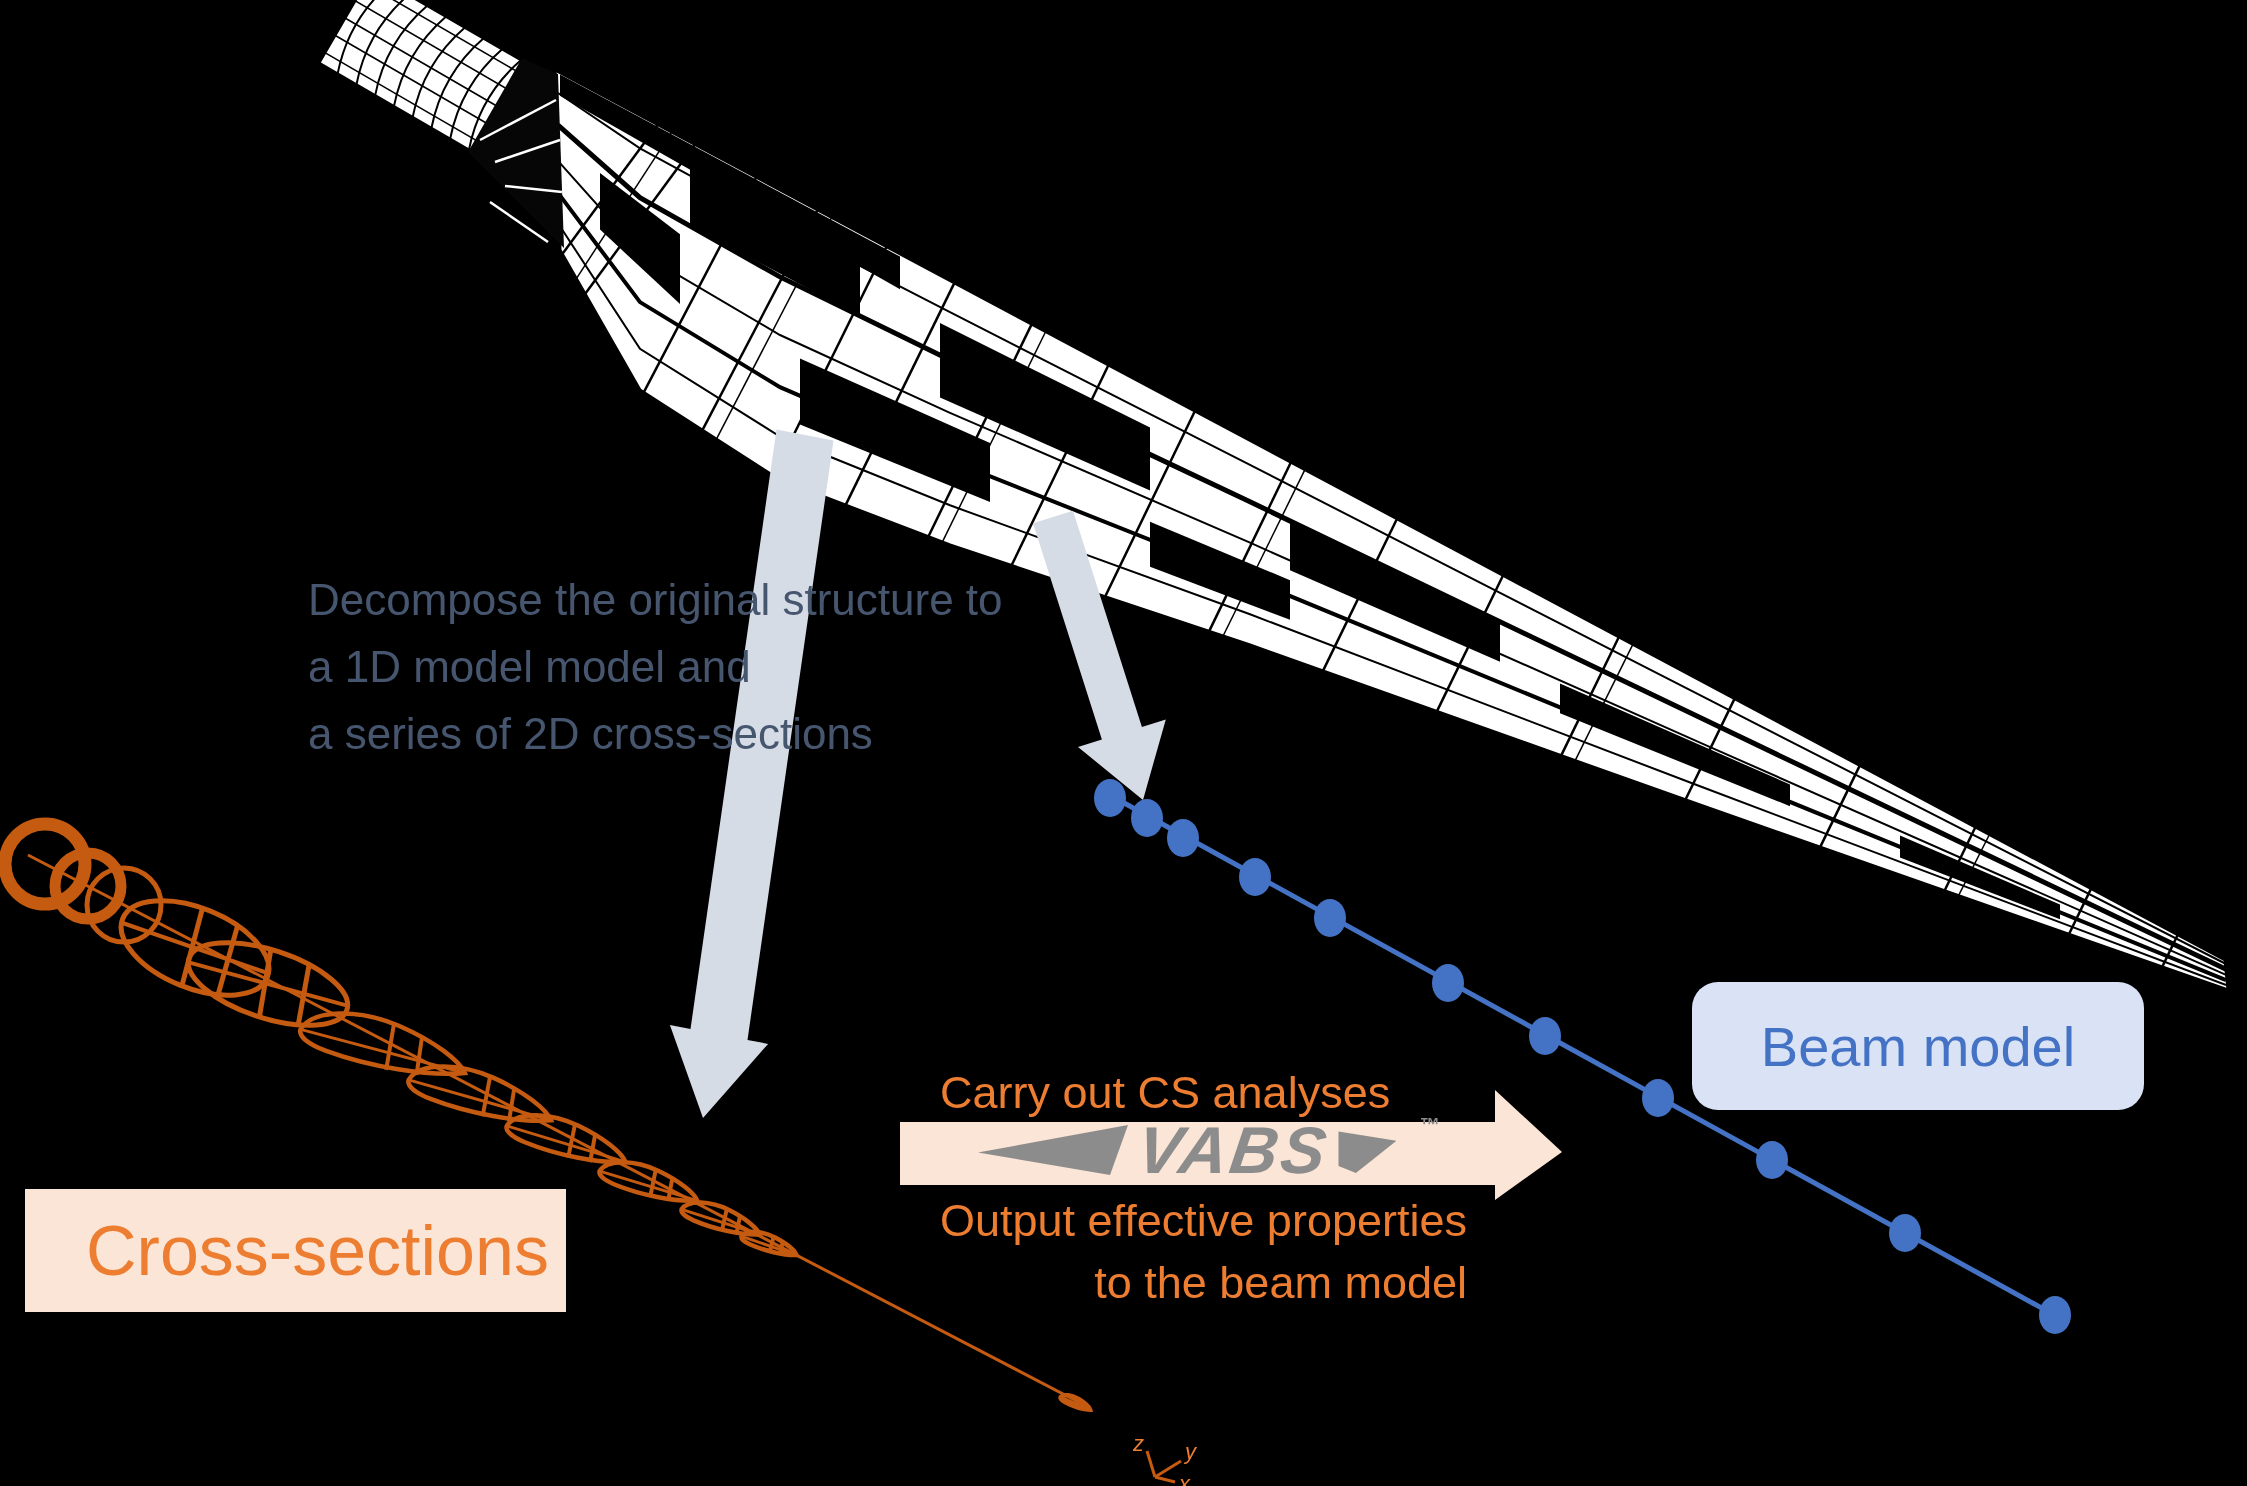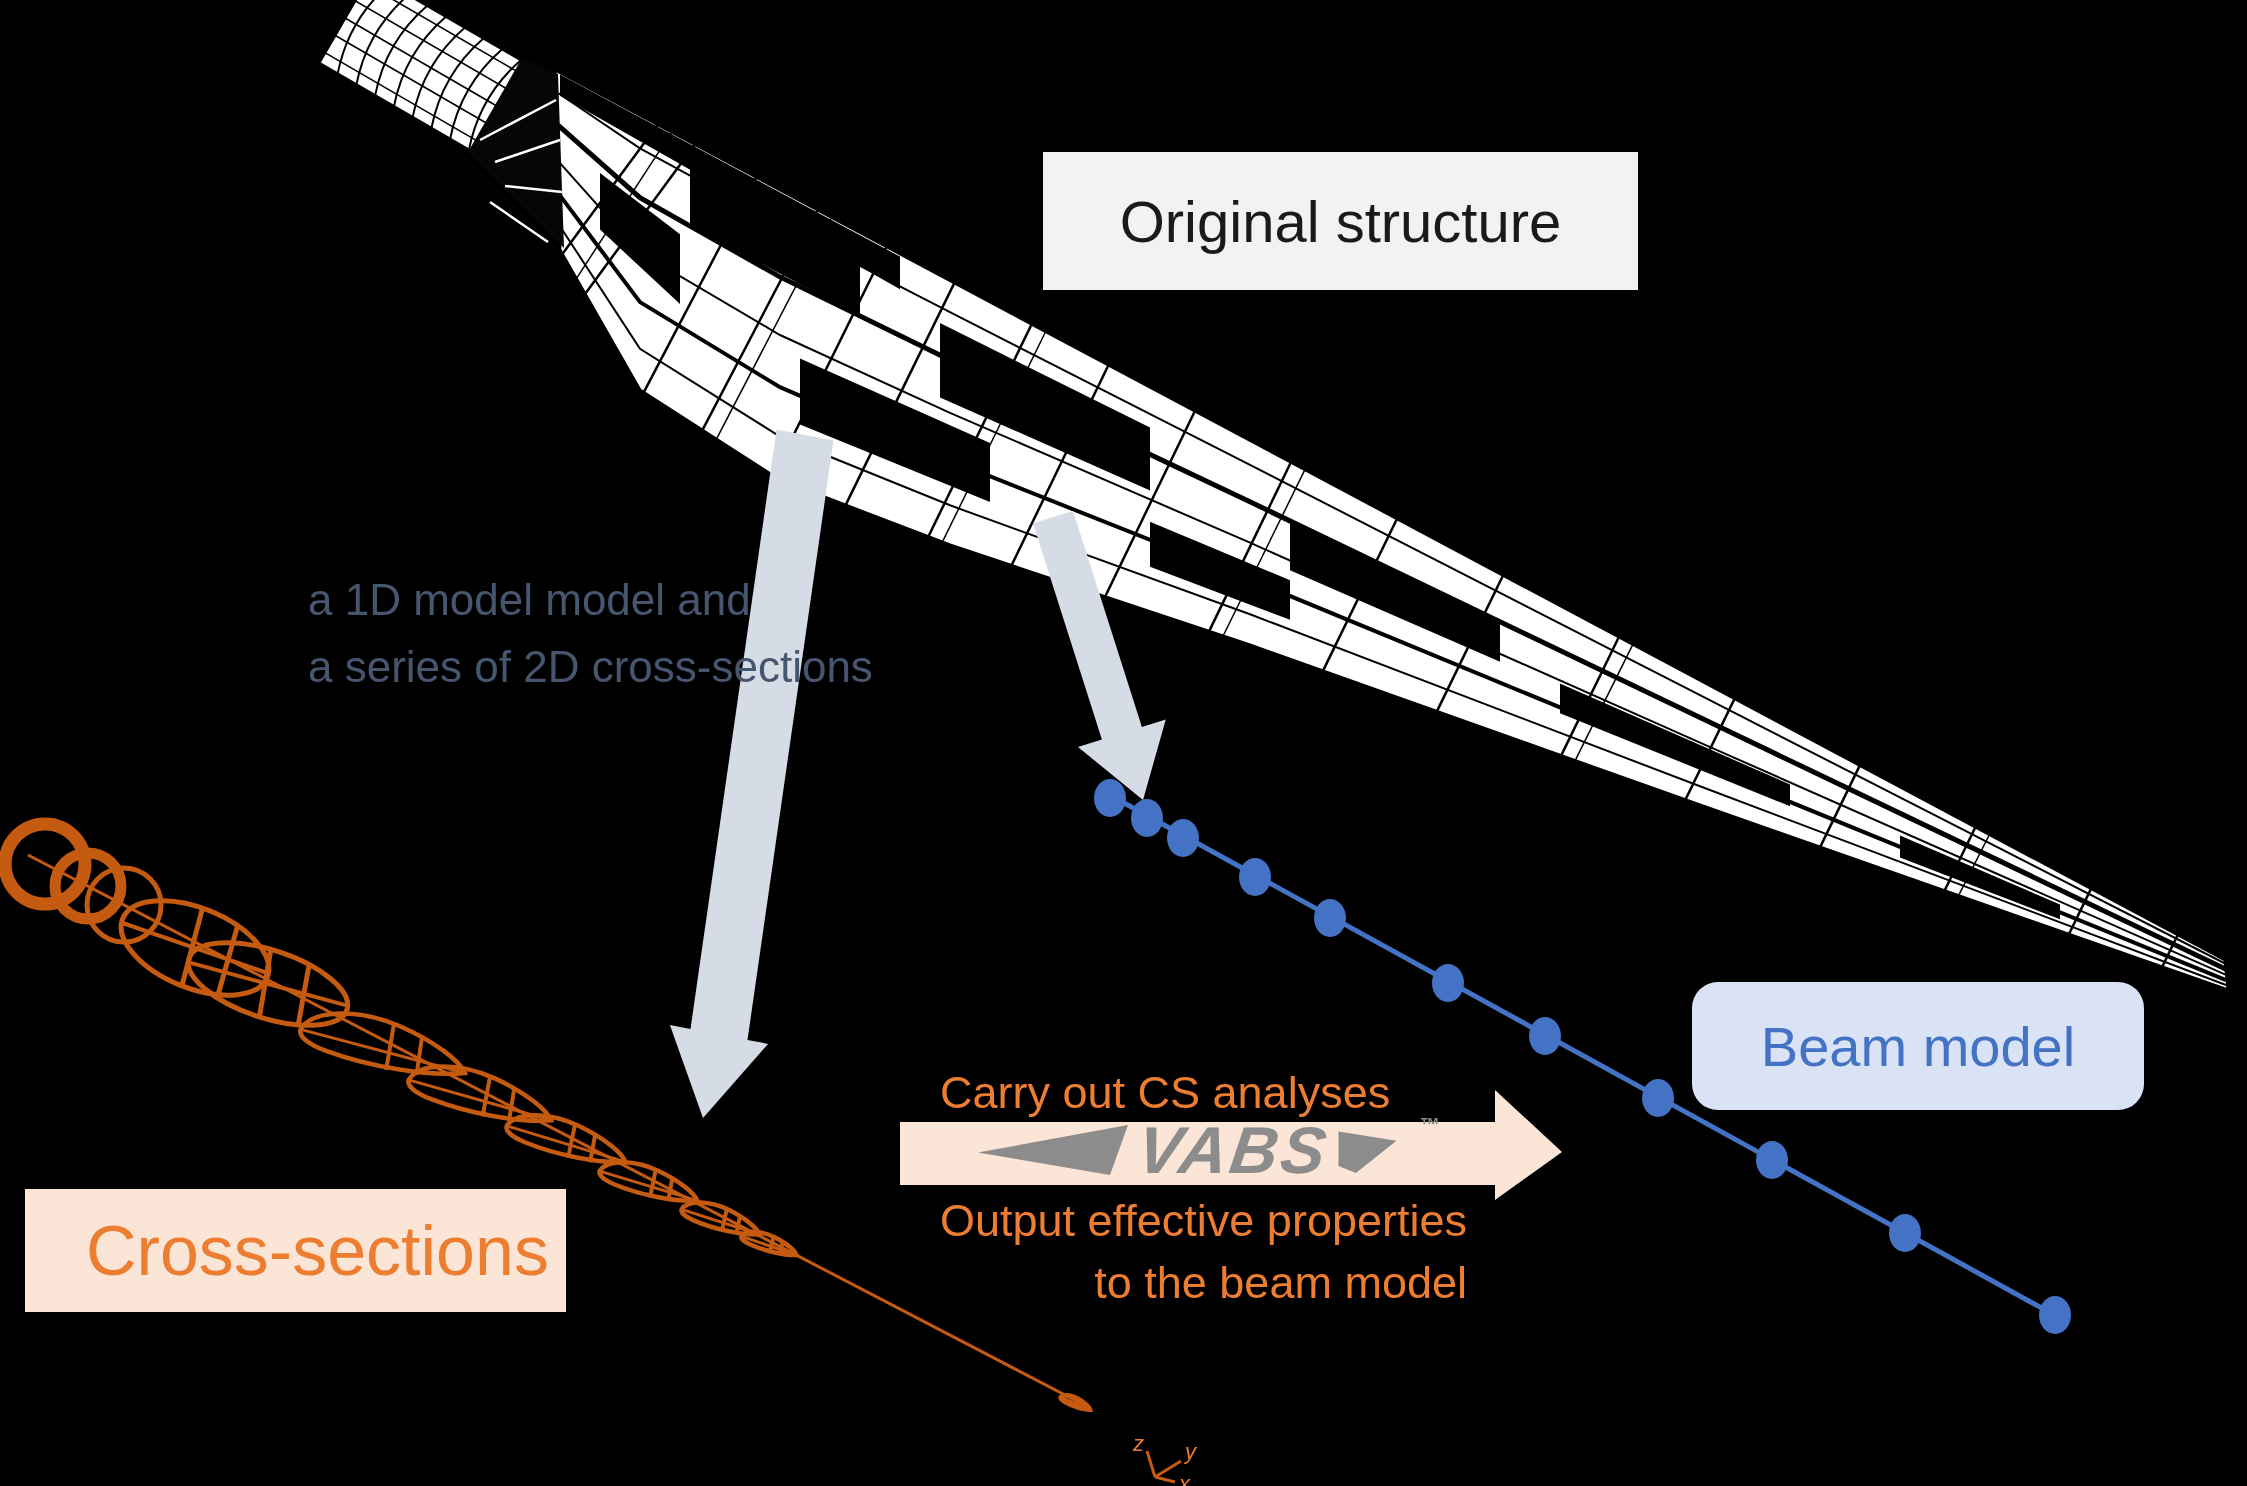--- a/index.html
+++ b/index.html
@@ -191,7 +191,6 @@
       </g>
     </svg>
 
-  <div class="abs box" id="orig-box">Original structure</div>
 
   <div class="abs" id="decompose">
     <div>a 1D model model and</div>

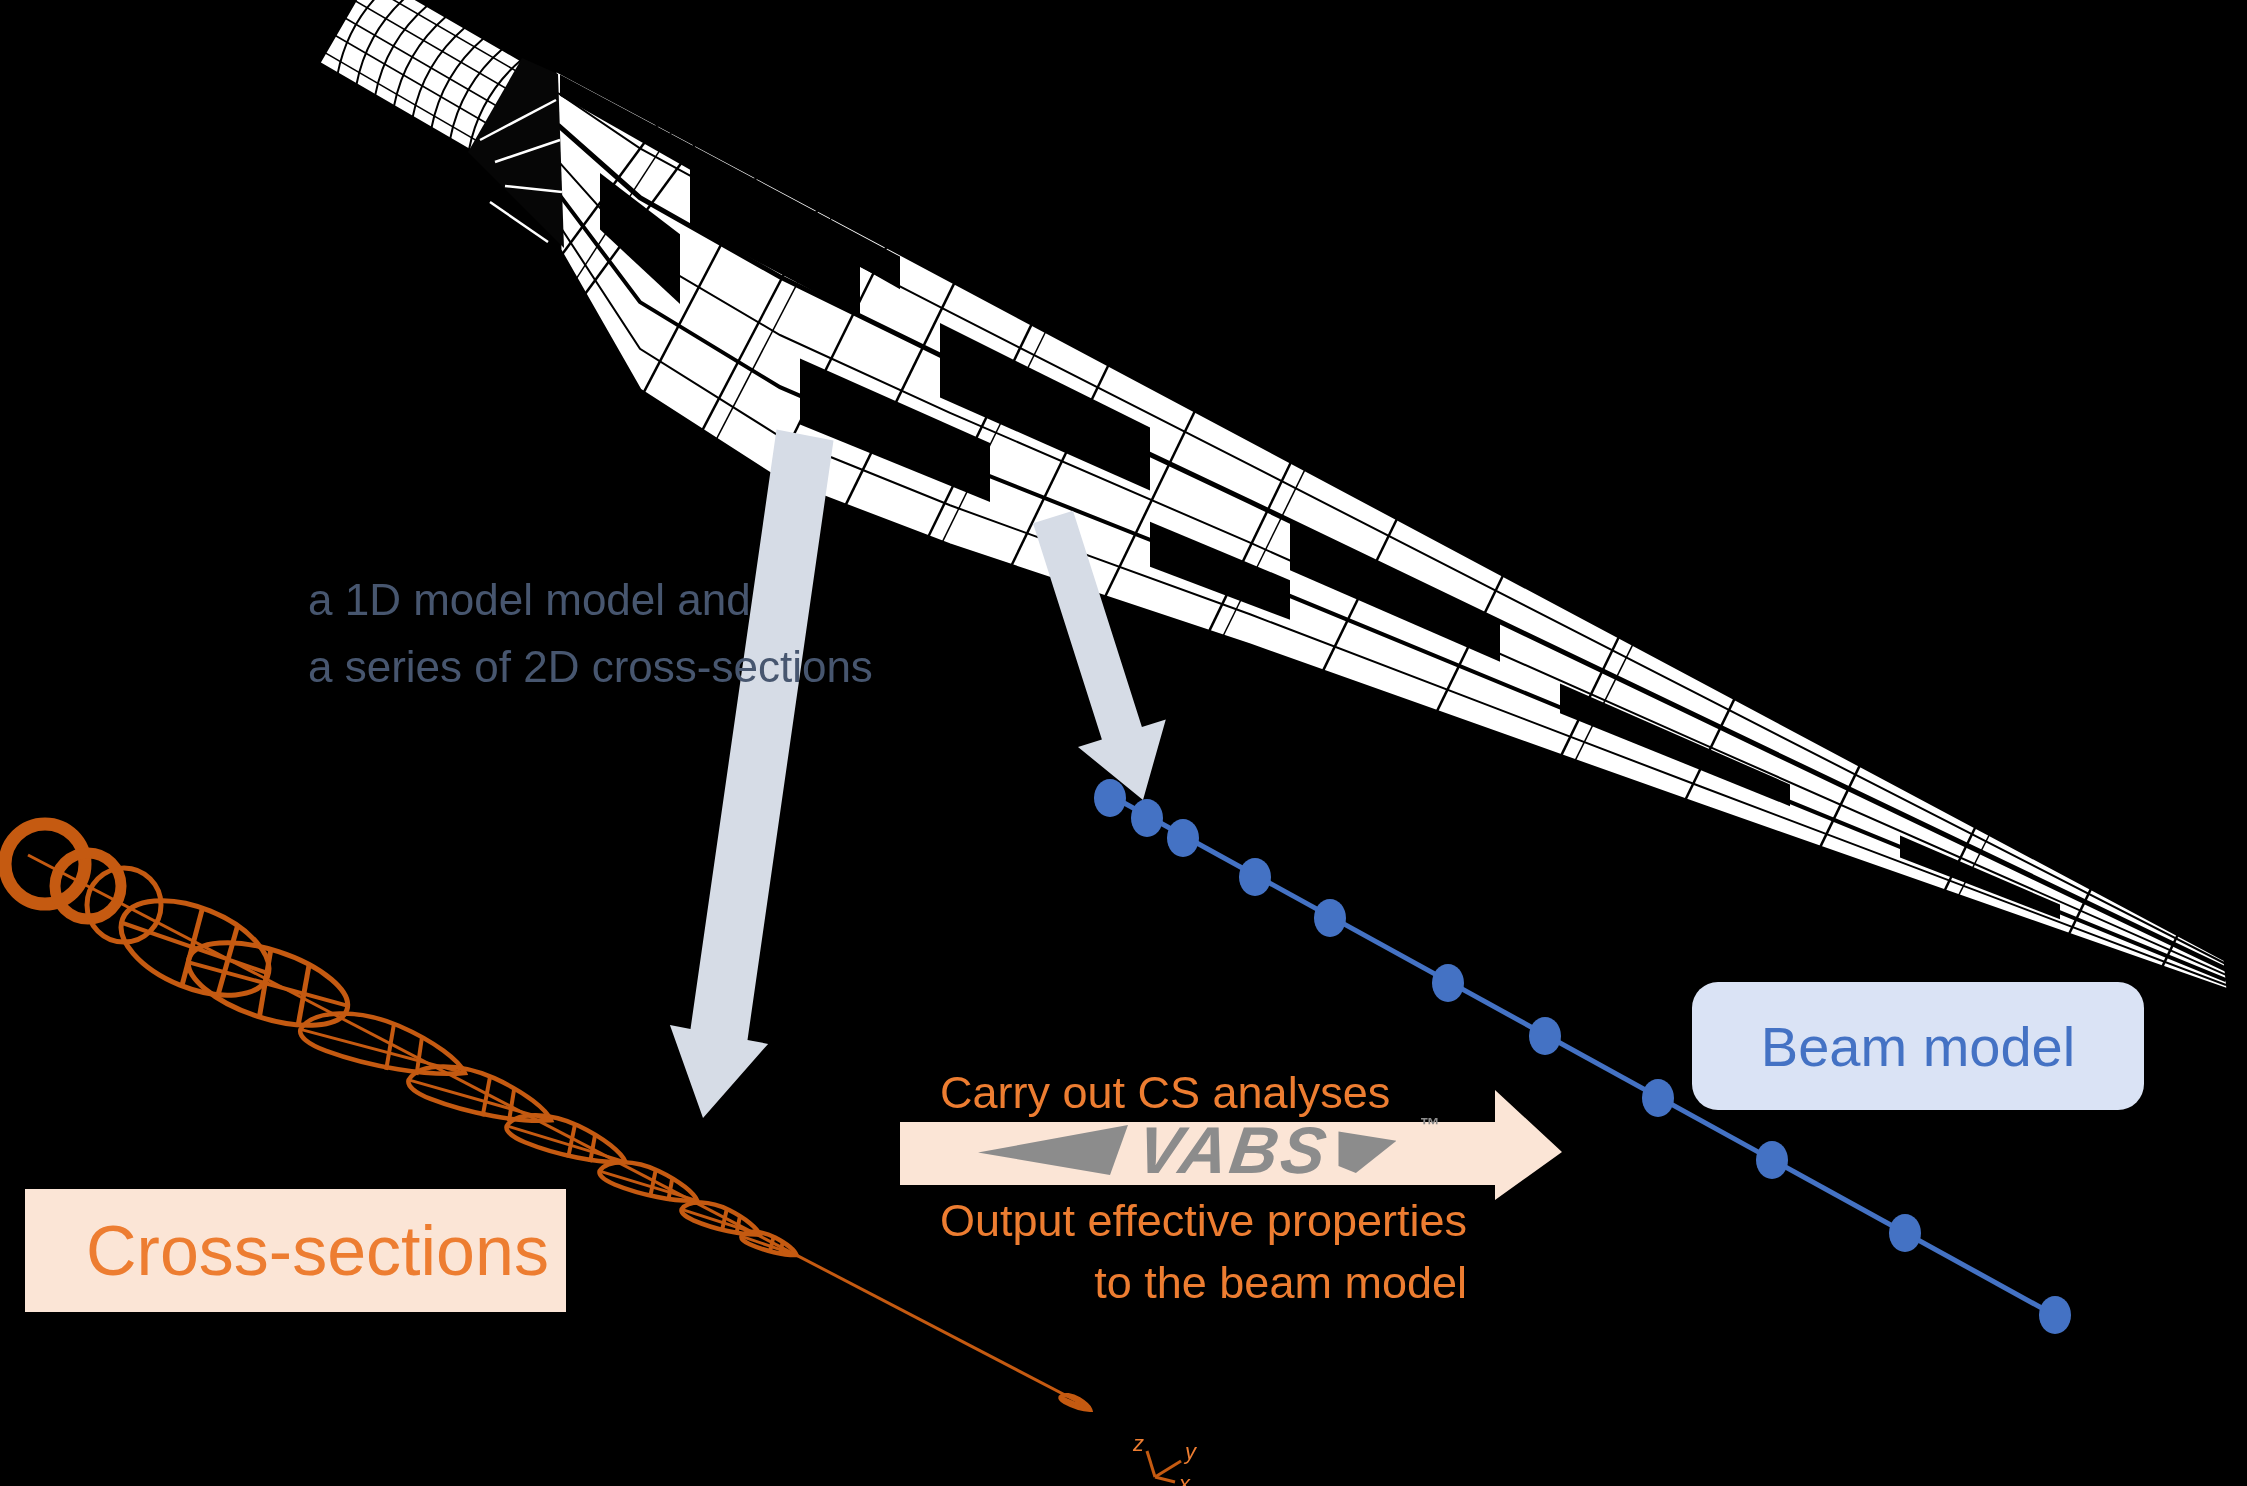--- a/index.html
+++ b/index.html
@@ -193,6 +193,7 @@
 
 
   <div class="abs" id="decompose">
+    <div>Decompose the original structure to</div>
     <div>a 1D model model and</div>
     <div>a series of 2D cross-sections</div>
   </div>

